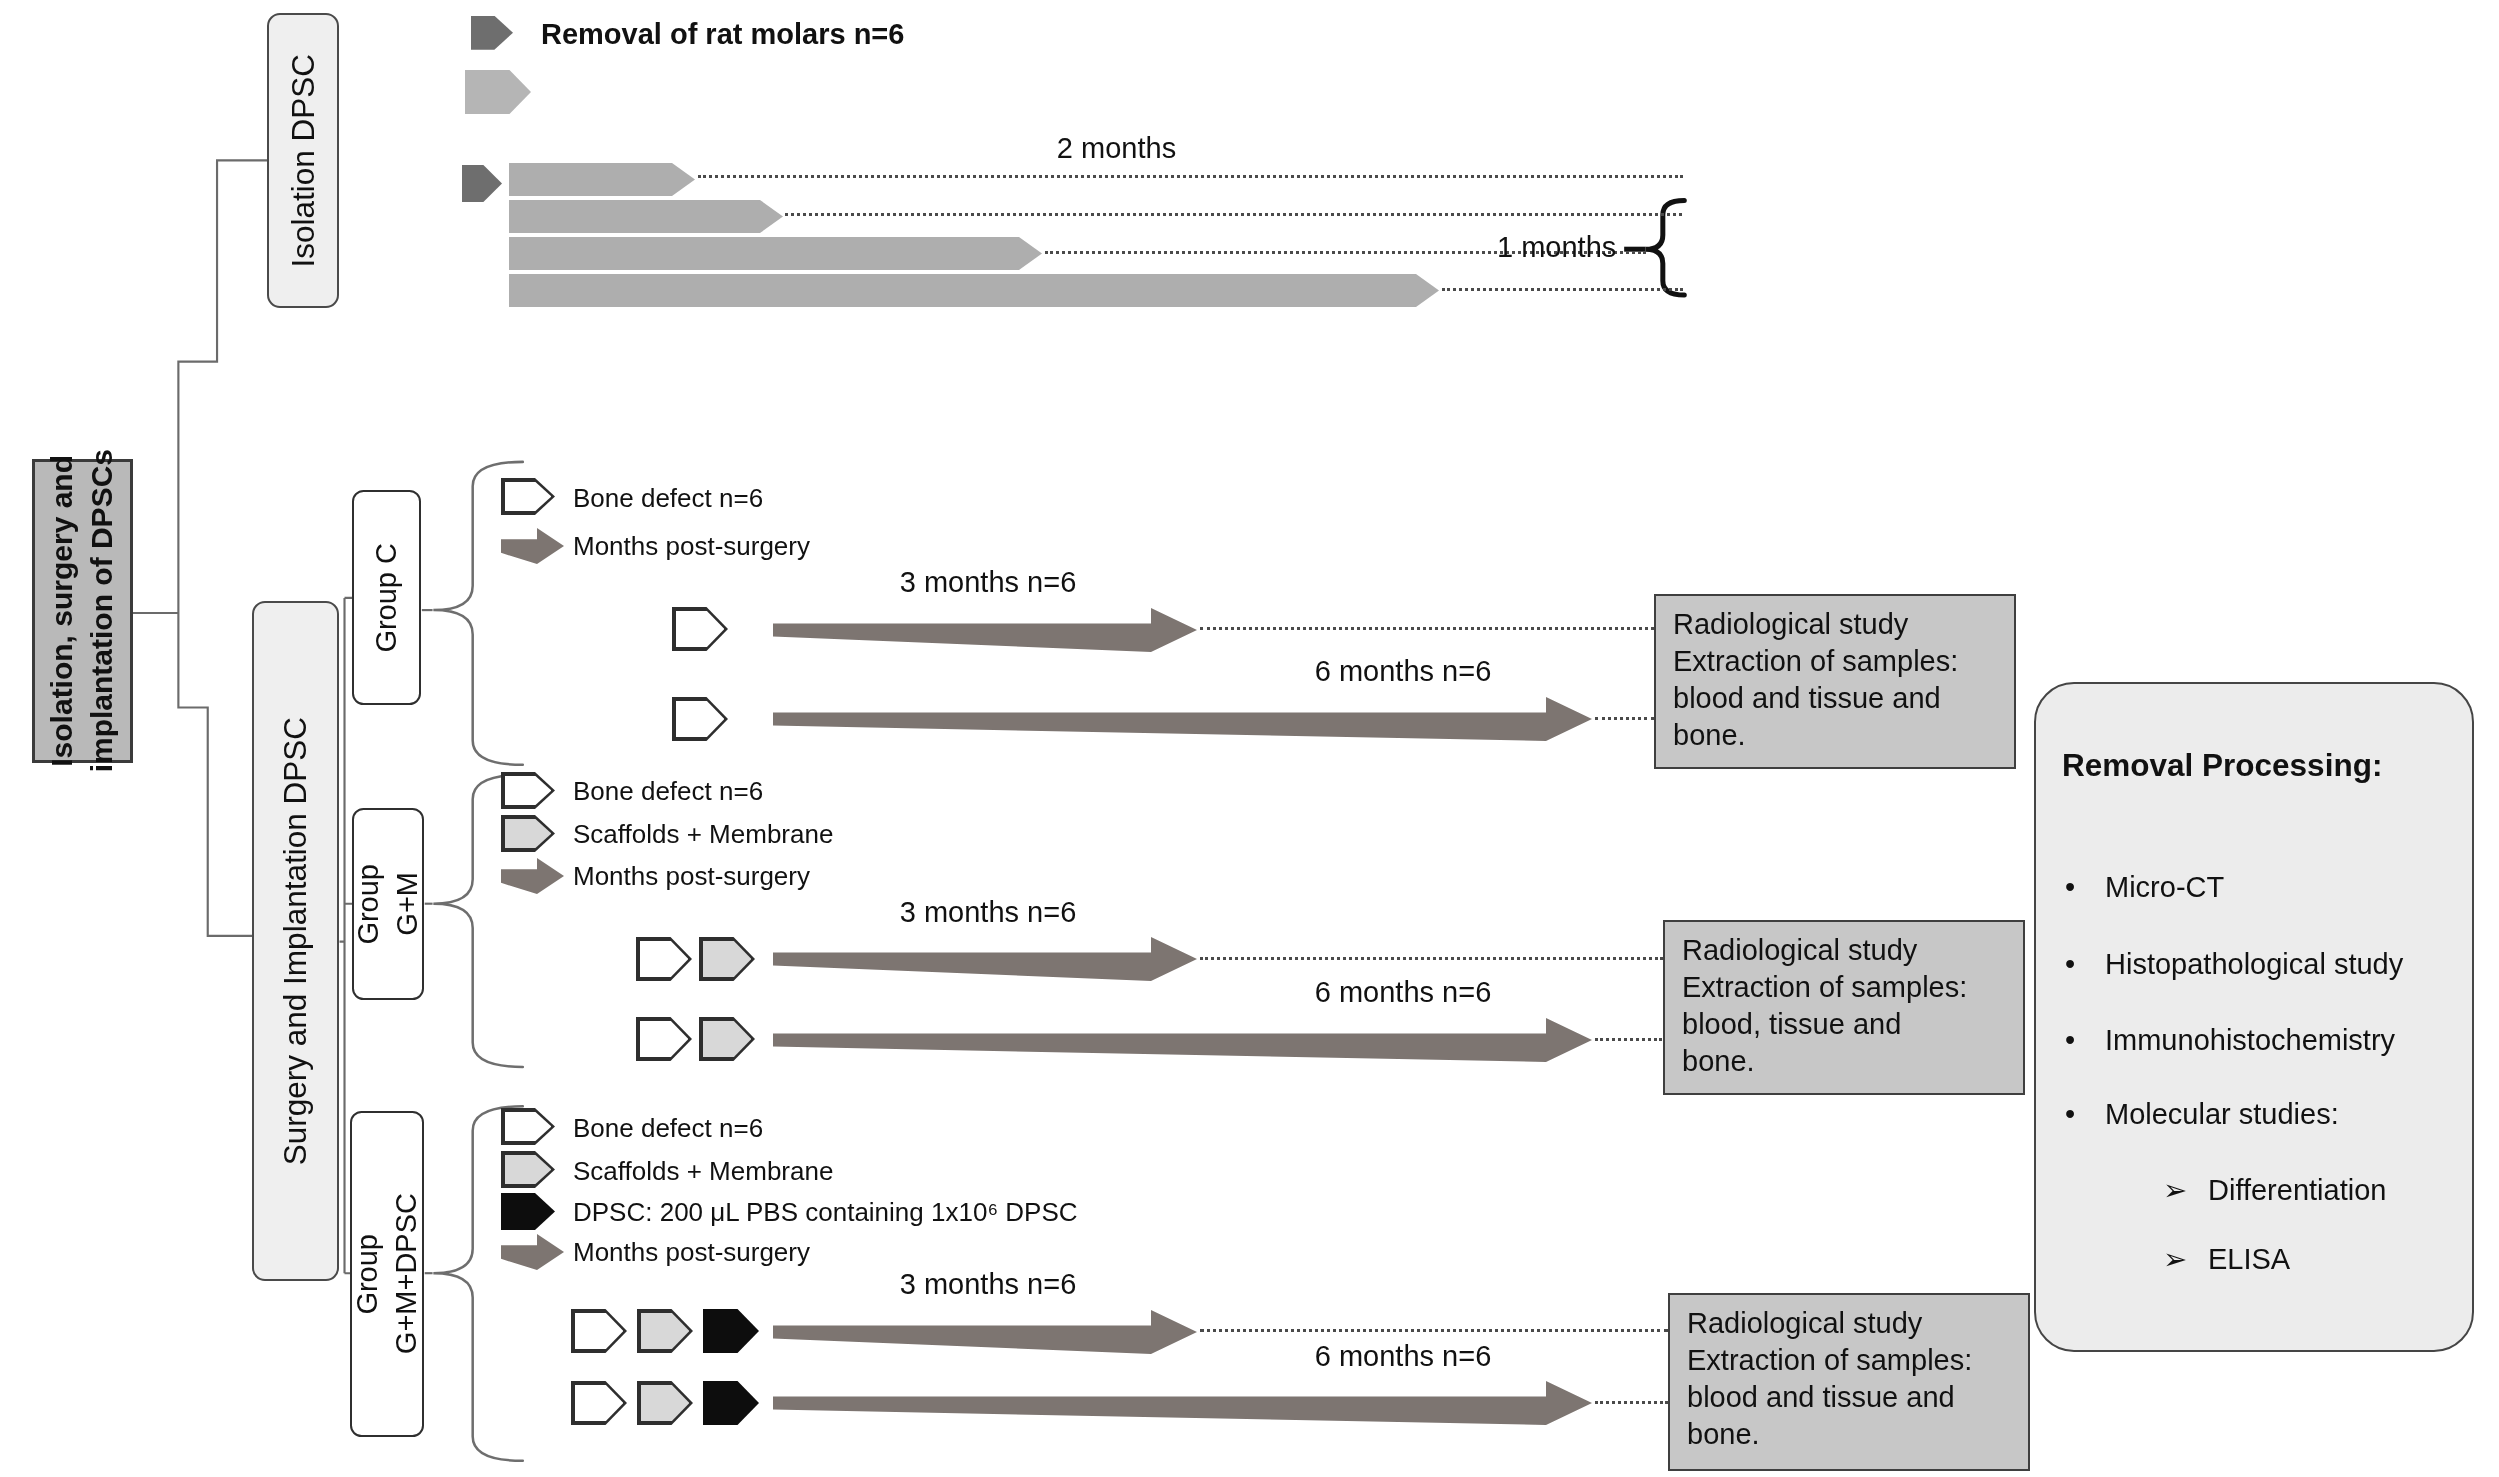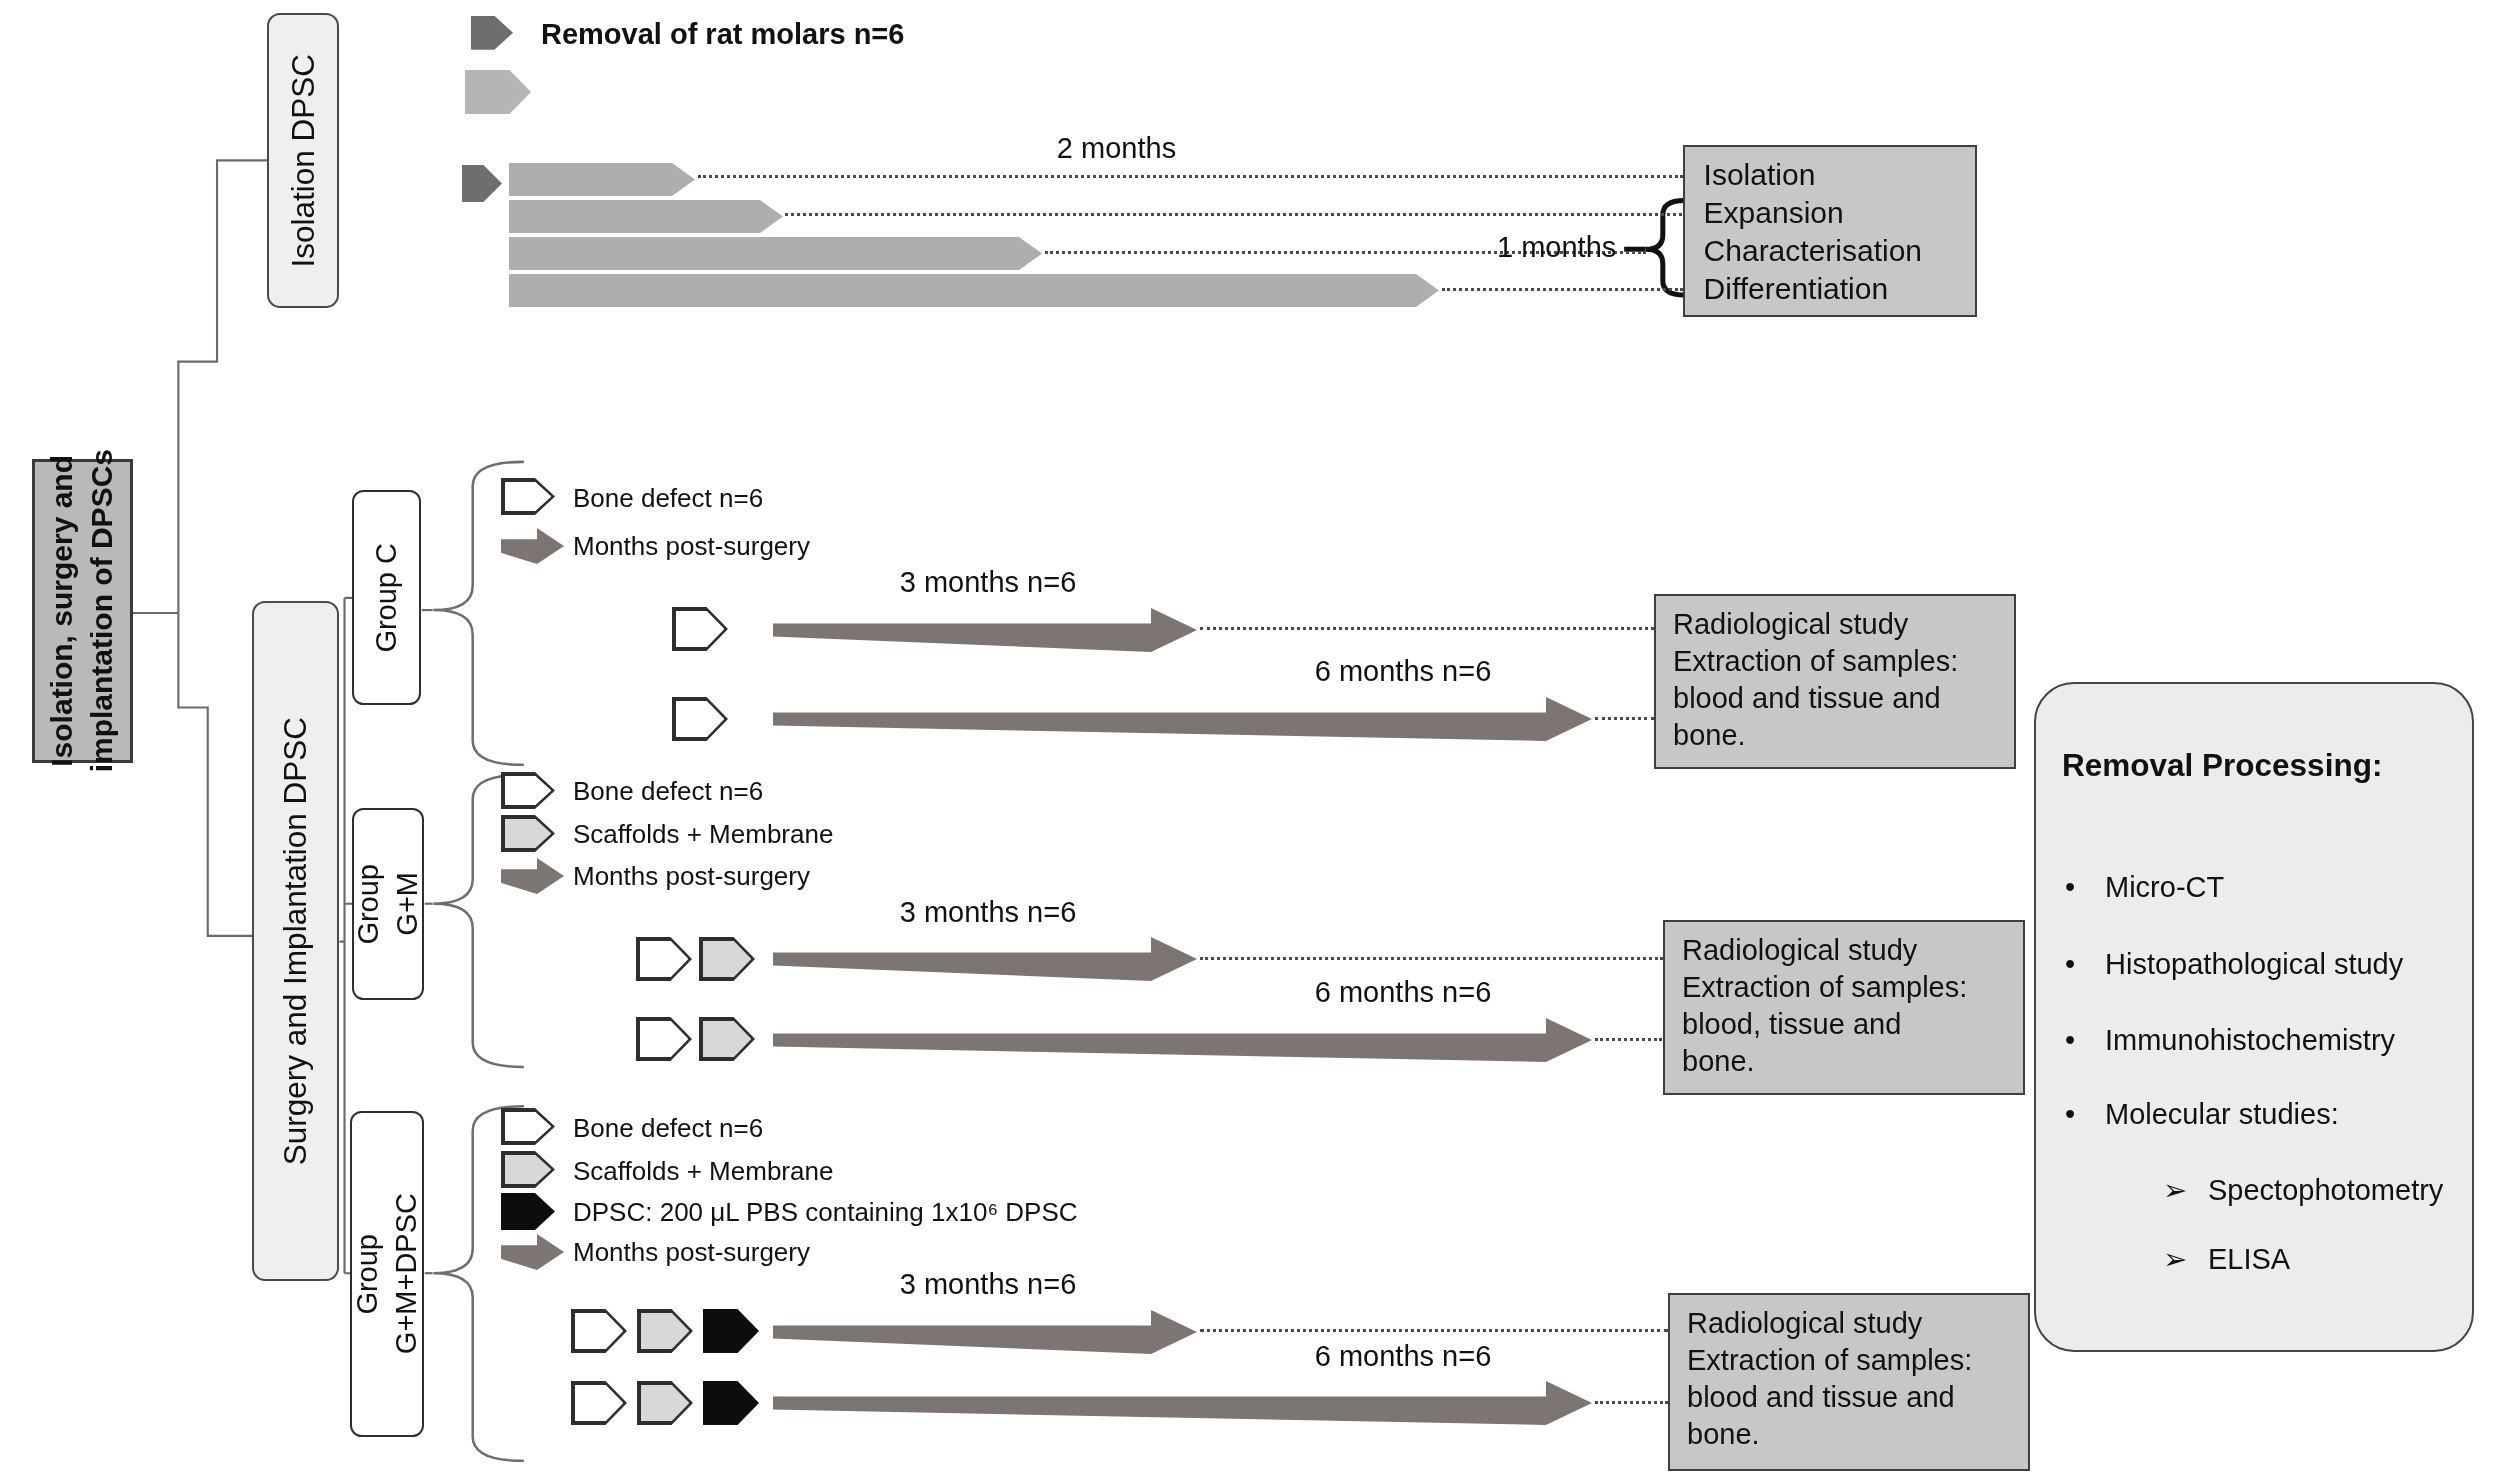--- a/index.html
+++ b/index.html
@@ -64,12 +64,6 @@
   <div class="abs t40 ctr" style="left:1002px;top:130px;width:229px;">2 months</div>
   <div class="abs t40" style="left:1497px;top:229px;">1 months</div>
 
-  <div class="abs graybox" style="left:1683px;top:145px;width:294px;height:172px;padding:8.6px 0 0 18.6px;">
-    <div class="t42">Isolation</div>
-    <div class="t42">Expansion</div>
-    <div class="t42">Characterisation</div>
-    <div class="t42">Differentiation</div>
-  </div>
 
   <div class="abs vbox" style="left:31.5px;top:459px;width:101px;height:304px;background:#b9b9b9;border:3.6px solid #3b3b3b;border-radius:0;gap:2.9px;">
     <span class="vtext t42" style="font-weight:bold;">Isolation, surgery and</span>

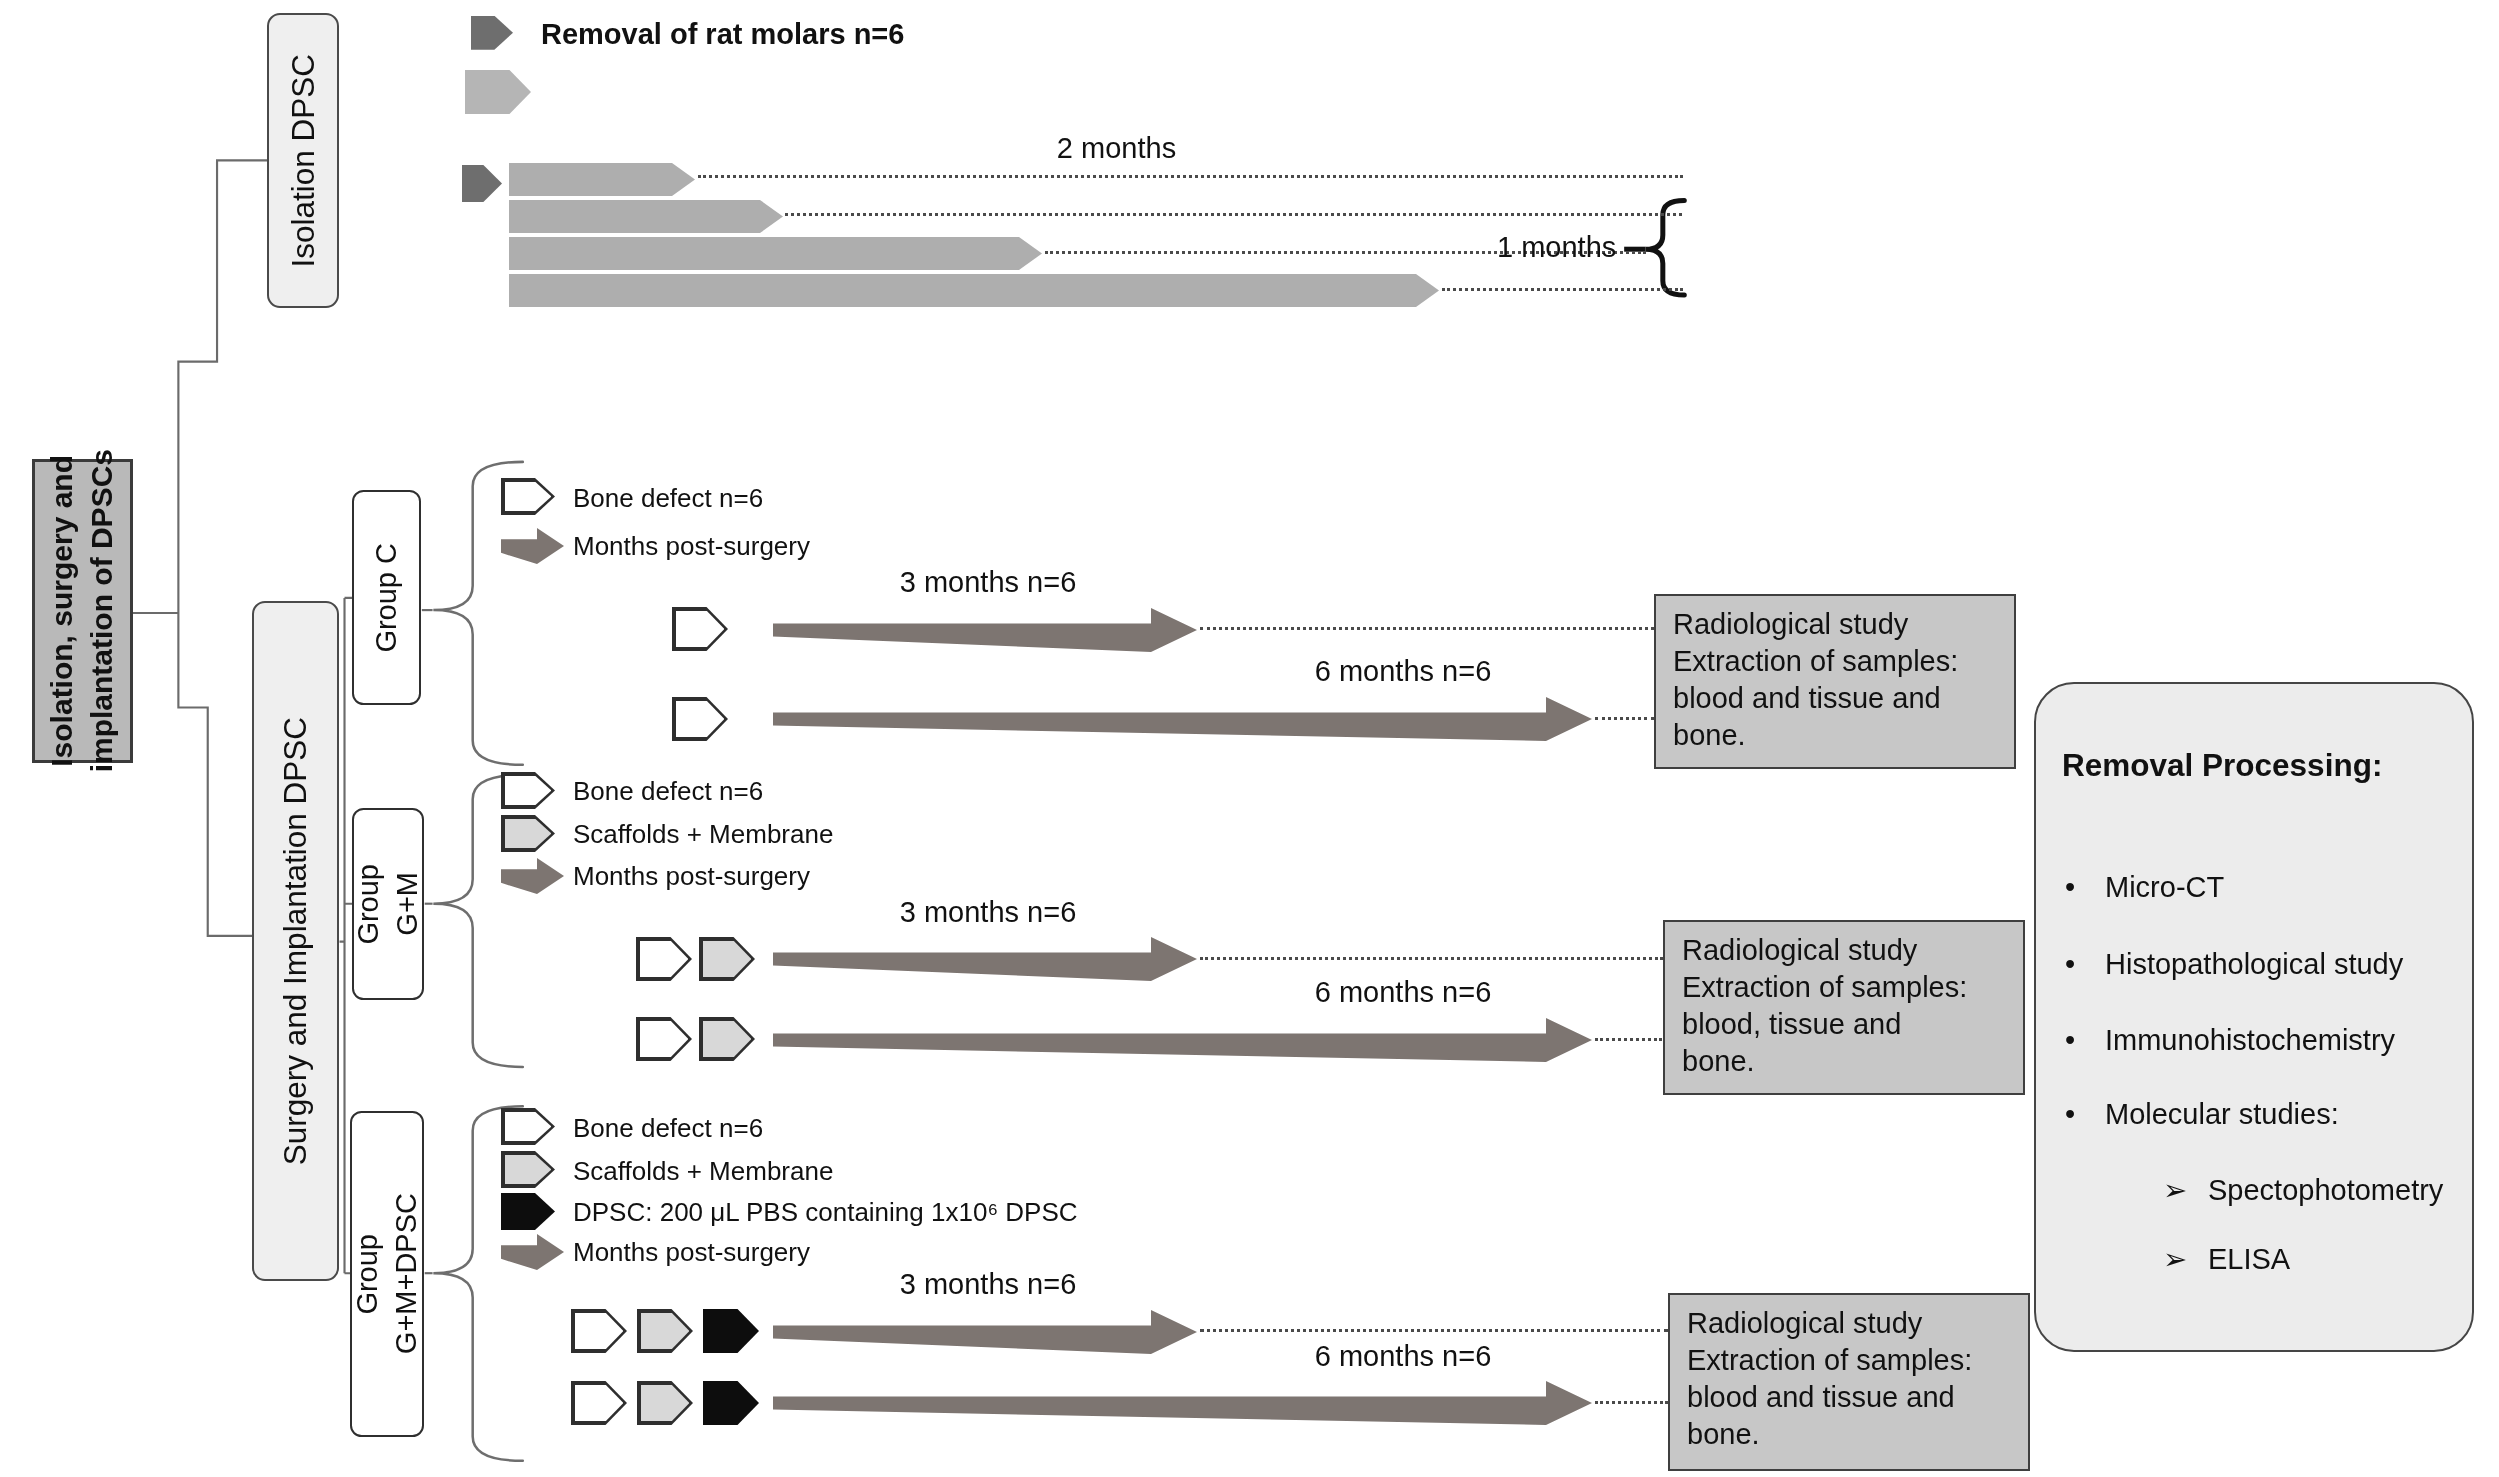--- a/index.html
+++ b/index.html
@@ -212,7 +212,7 @@
     <div class="abs t40" style="left:69px;top:412px;">Molecular studies:</div>
 
     <div class="abs t40" style="left:127px;top:488px;">➢</div>
-    <div class="abs t40" style="left:172px;top:488px;">Spectophotometry</div>
+    <div class="abs t40" style="left:172px;top:488px;">Differentiation</div>
 
     <div class="abs t40" style="left:127px;top:557px;">➢</div>
     <div class="abs t40" style="left:172px;top:557px;">ELISA</div>

